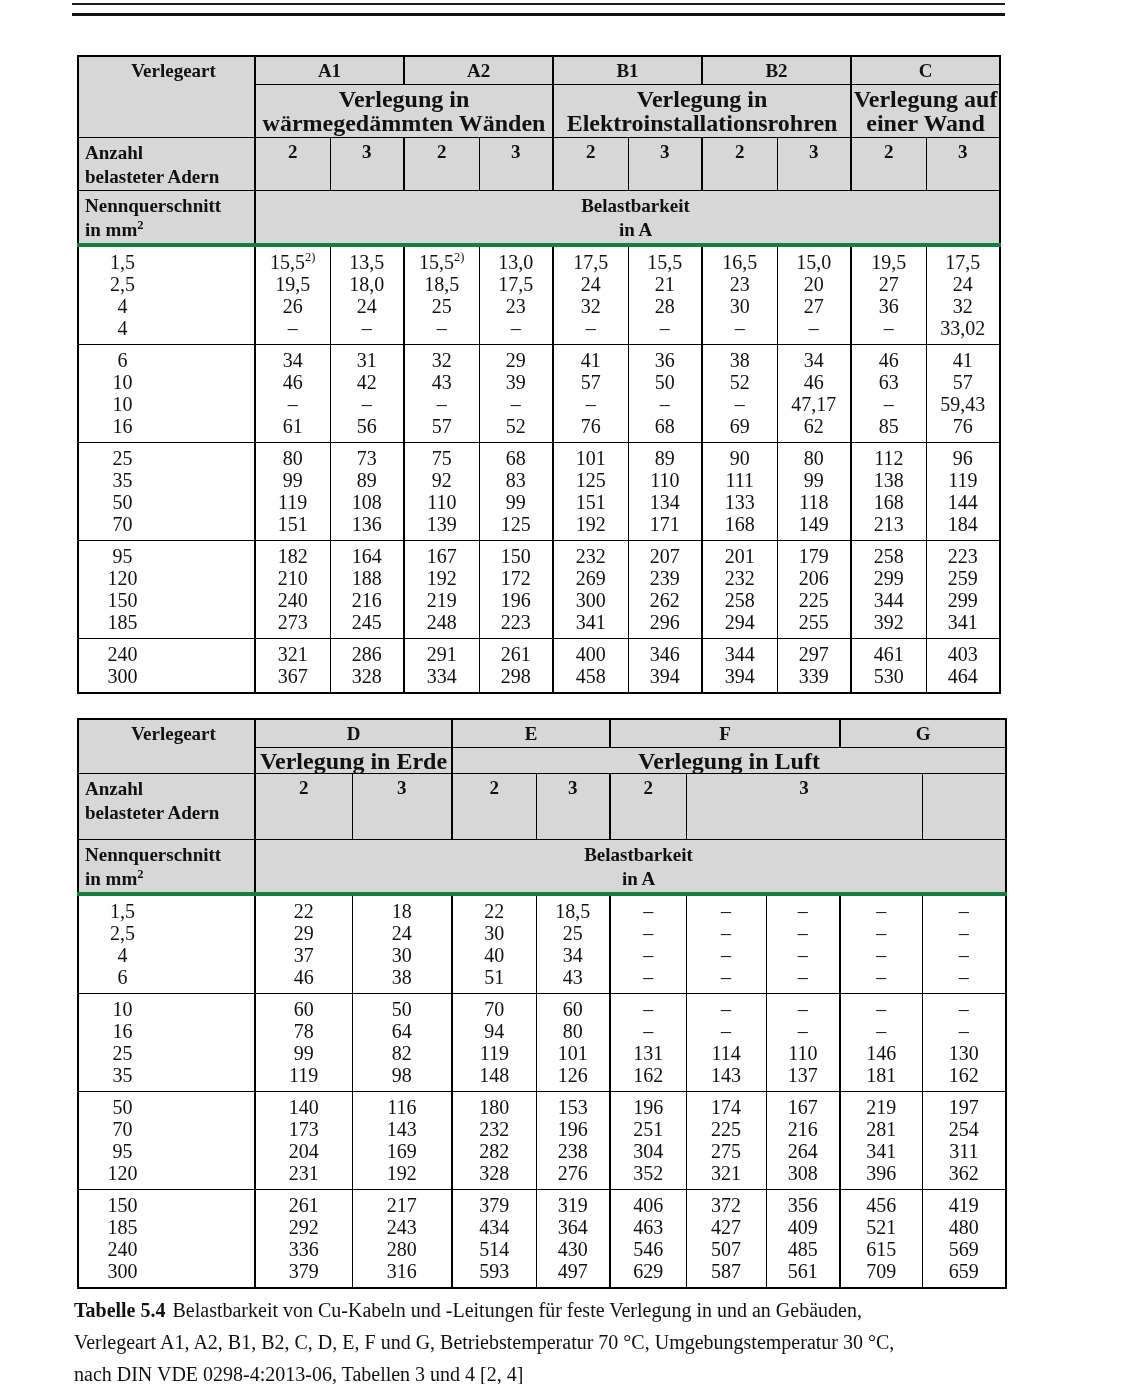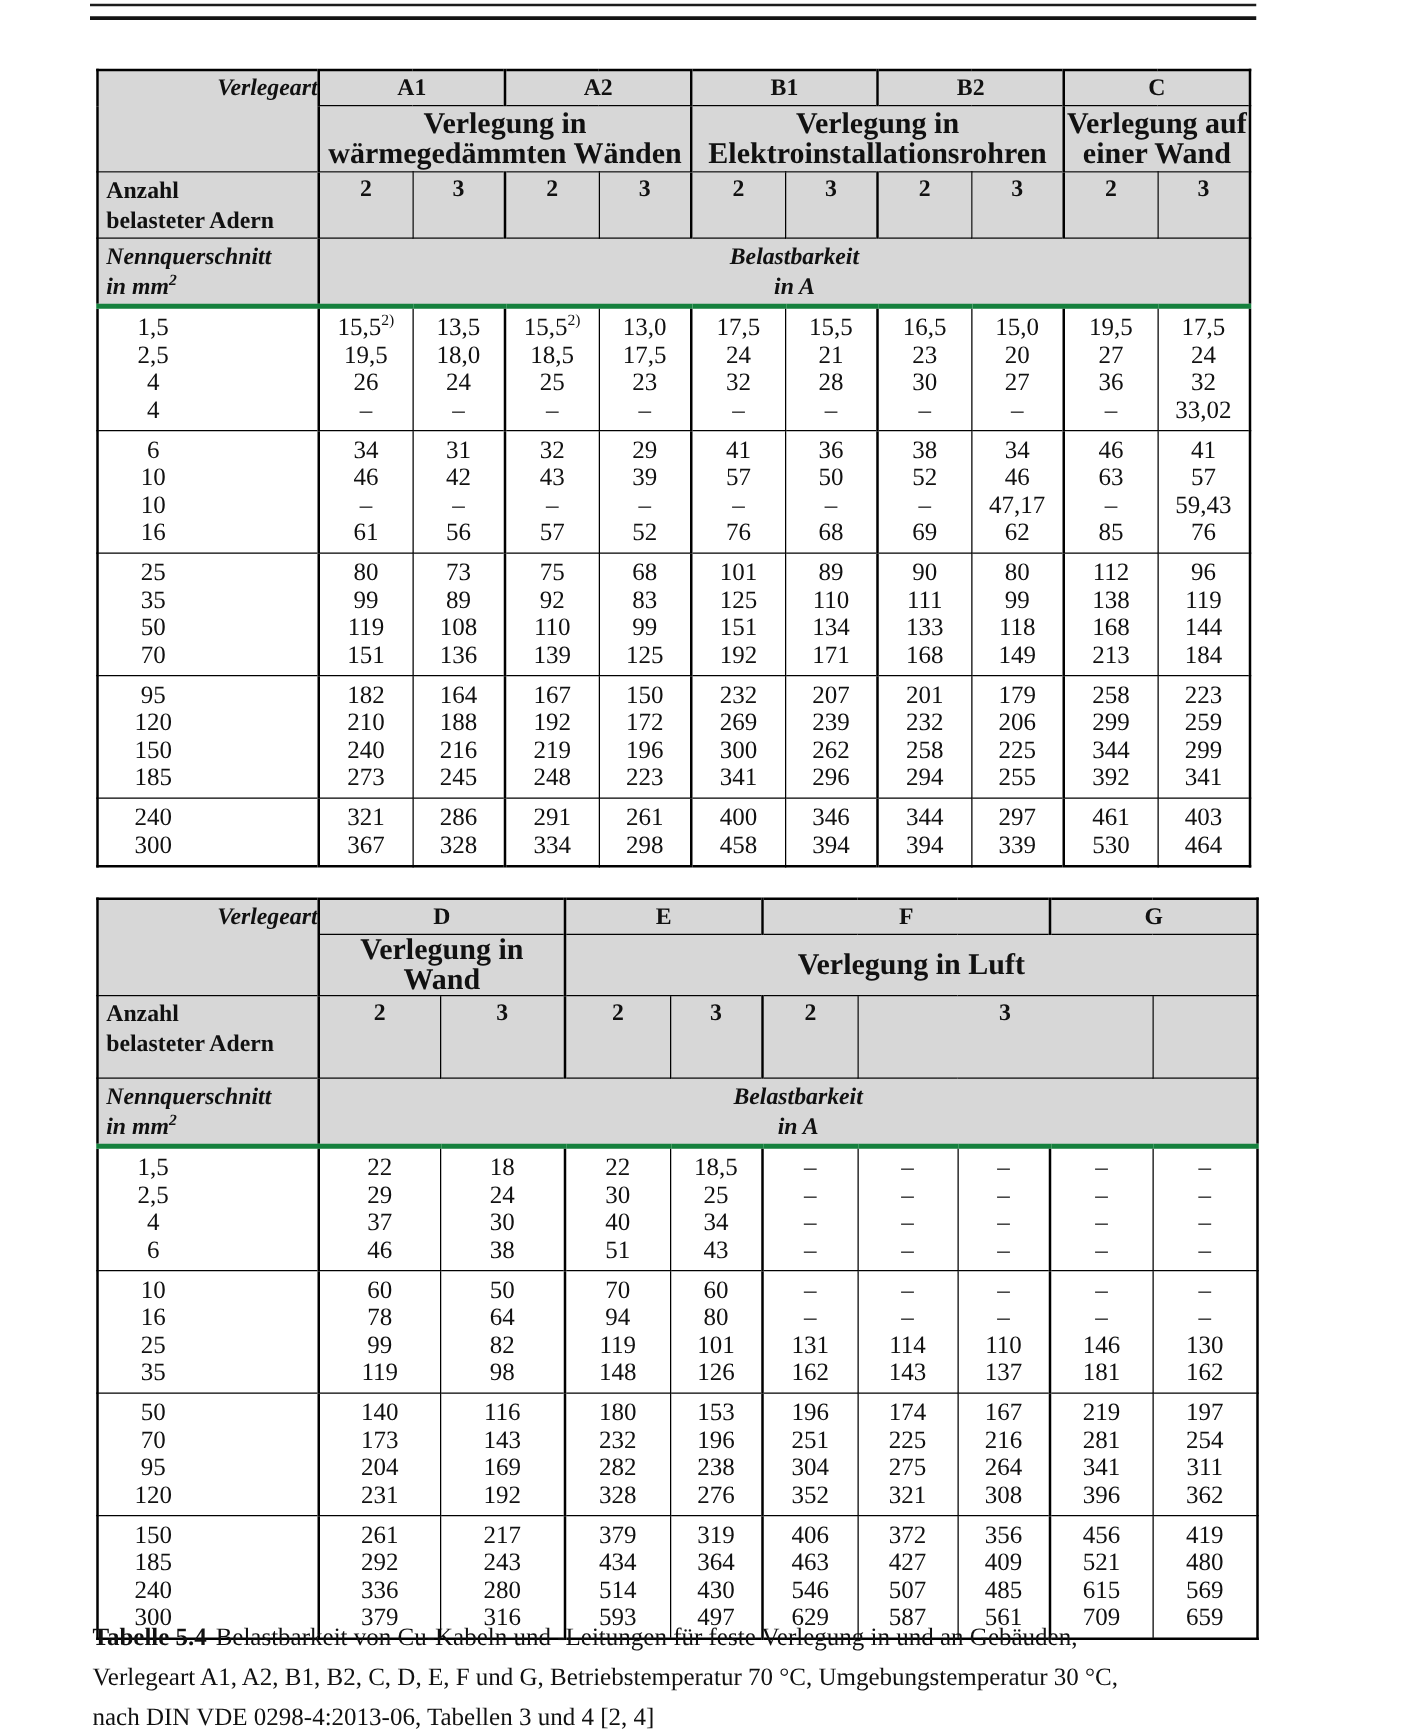--- a/index.html
+++ b/index.html
@@ -22,7 +22,7 @@
   .gb { border-left-width:2px; }
   .hdr { background:#d7d7d7; }
   .r1 th { height:27px; font-size:19px; font-weight:bold; vertical-align:middle; }
-  th.corner { text-align:right; vertical-align:top; padding:3px 0 0 14px;font-style:italic; }
+  th.corner { text-align:center; vertical-align:top; padding:3px 0 0 14px; }
   .r2 th { height:52px; font-size:24px; font-weight:bold; text-align:center; vertical-align:middle; line-height:24px; }
   #t2 .r2 th { height:25px; }
   .r3 th { height:49px; font-size:19px; font-weight:bold; vertical-align:top; }

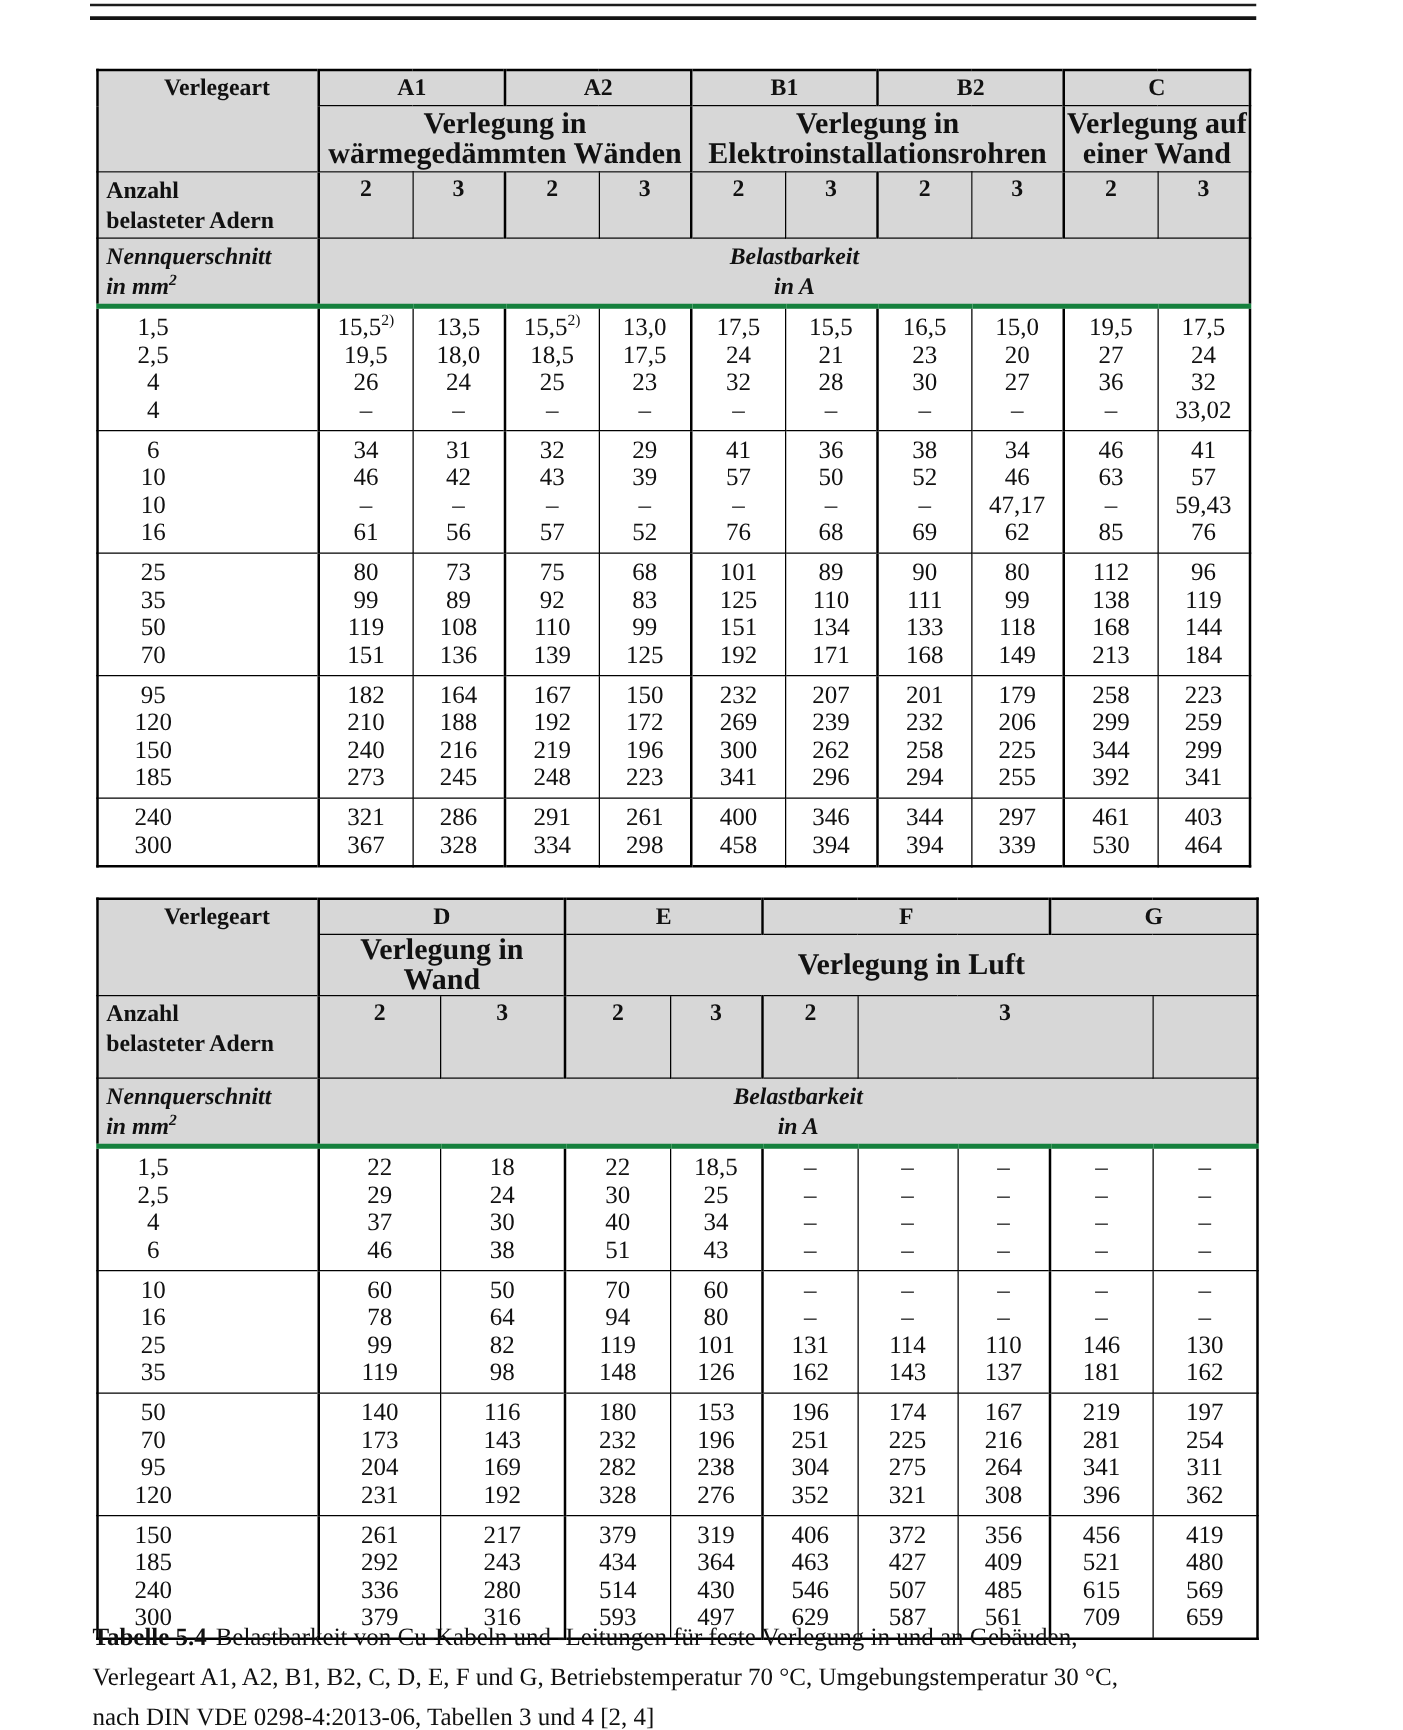--- a/index.html
+++ b/index.html
@@ -29,7 +29,7 @@
   #t2 .r3 th { height:62px; }
   .r3 th.left { text-align:left; padding:3px 0 0 6px; line-height:24px;margin-top:48px; }
   .r3 th.num { text-align:center; padding-top:3px; }
-  .r4 th, .r4 td { height:49px; font-size:19px; font-weight:bold; vertical-align:top;font-style:italic; }
+  .r4 th, .r4 td { height:49px; font-size:19px; font-weight:bold; vertical-align:top; }
   .r4 th.left { text-align:left; padding:3px 0 0 6px; line-height:24px; }
   .r4 td.load { text-align:center; padding-top:3px; line-height:24px;padding-left:16px; }
   tr.block th, tr.block td {

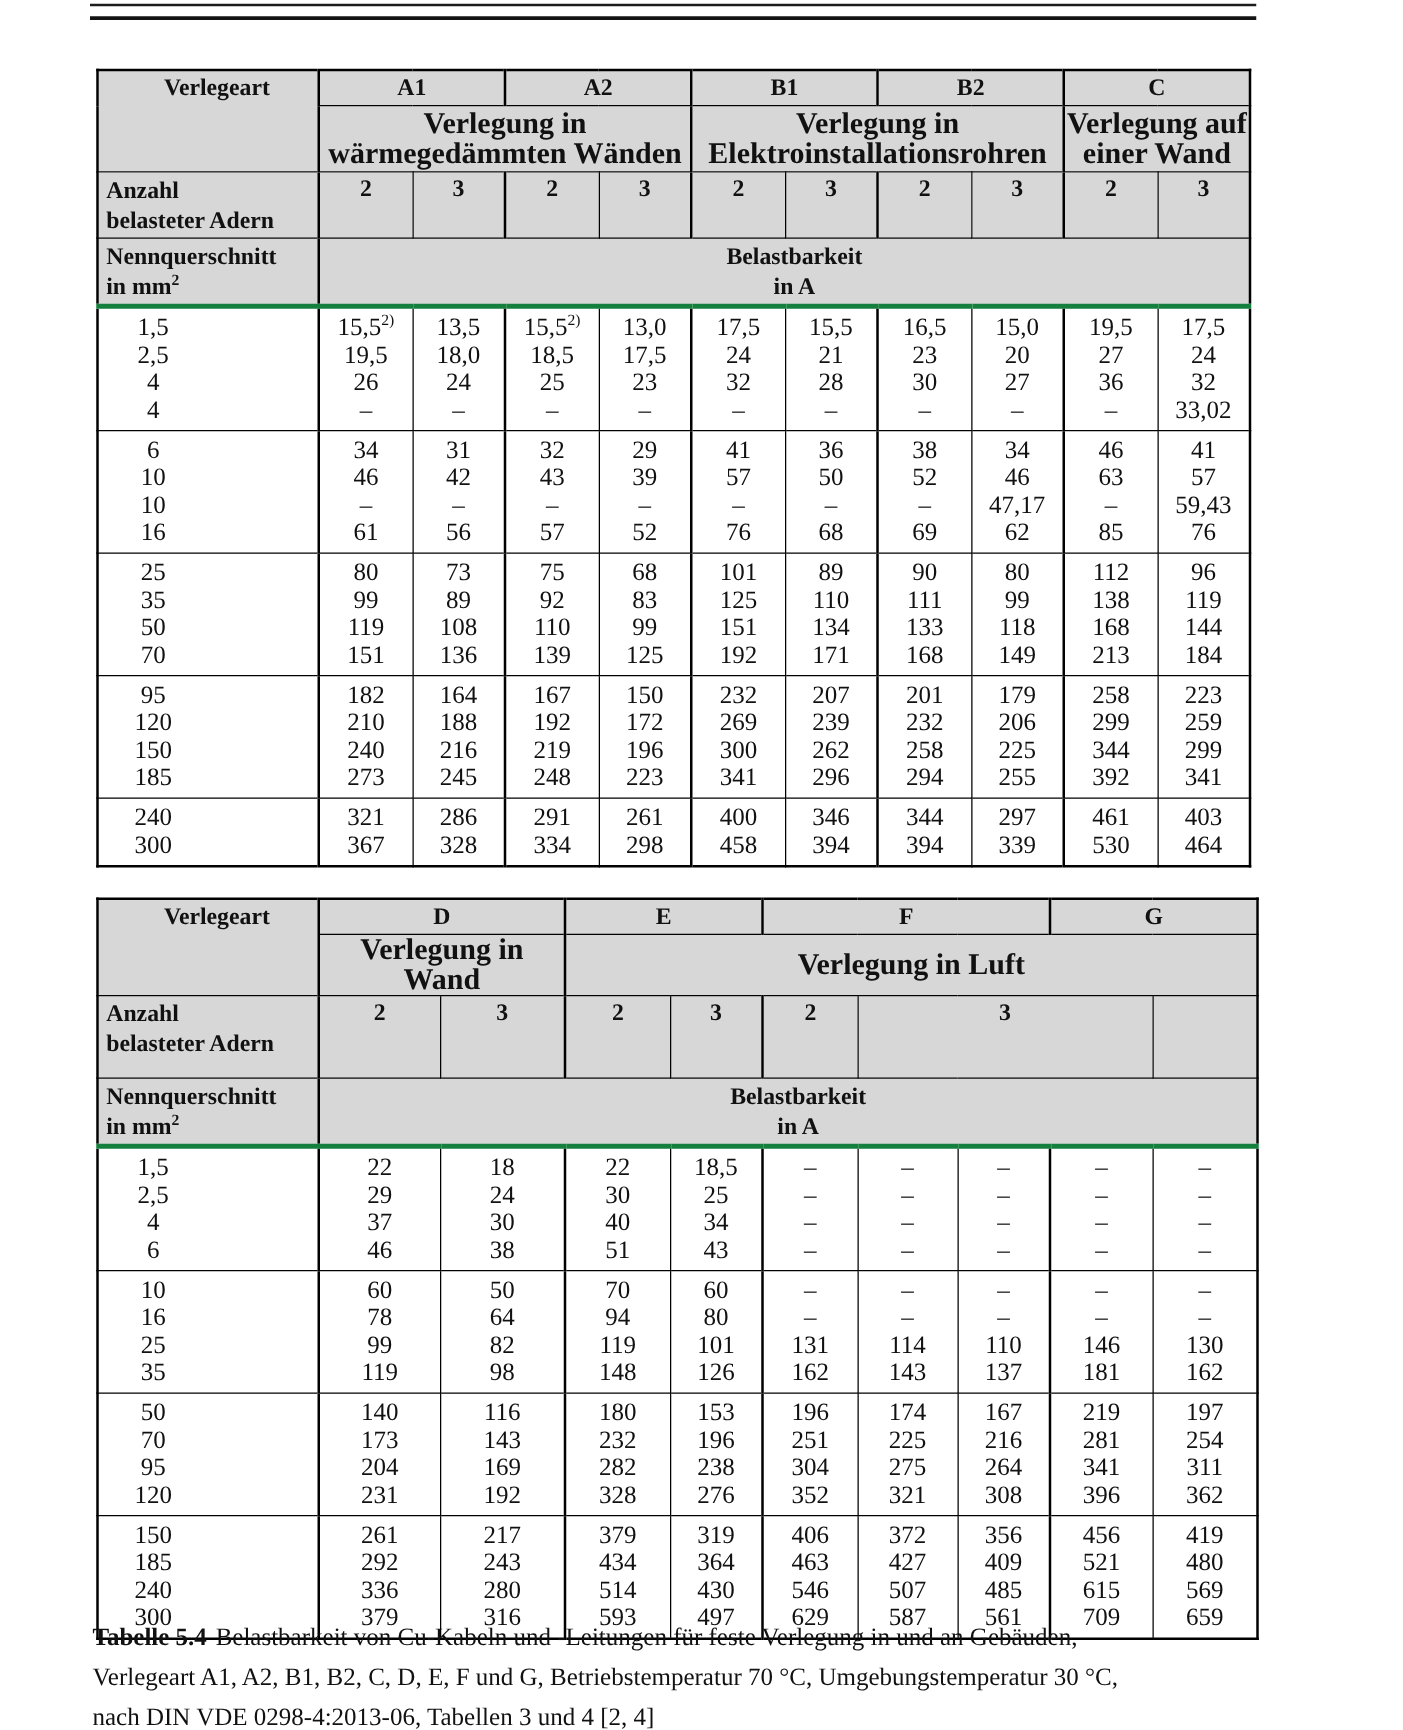--- a/index.html
+++ b/index.html
@@ -186,7 +186,7 @@
           <th class="hdr gb" colspan="2">G</th>
         </tr>
         <tr class="r2">
-          <th class="hdr gb" colspan="2">Verlegung in Wand</th>
+          <th class="hdr gb" colspan="2">Verlegung in Erde</th>
           <th class="hdr gb" colspan="7">Verlegung in Luft</th>
         </tr>
         <tr class="r3">

